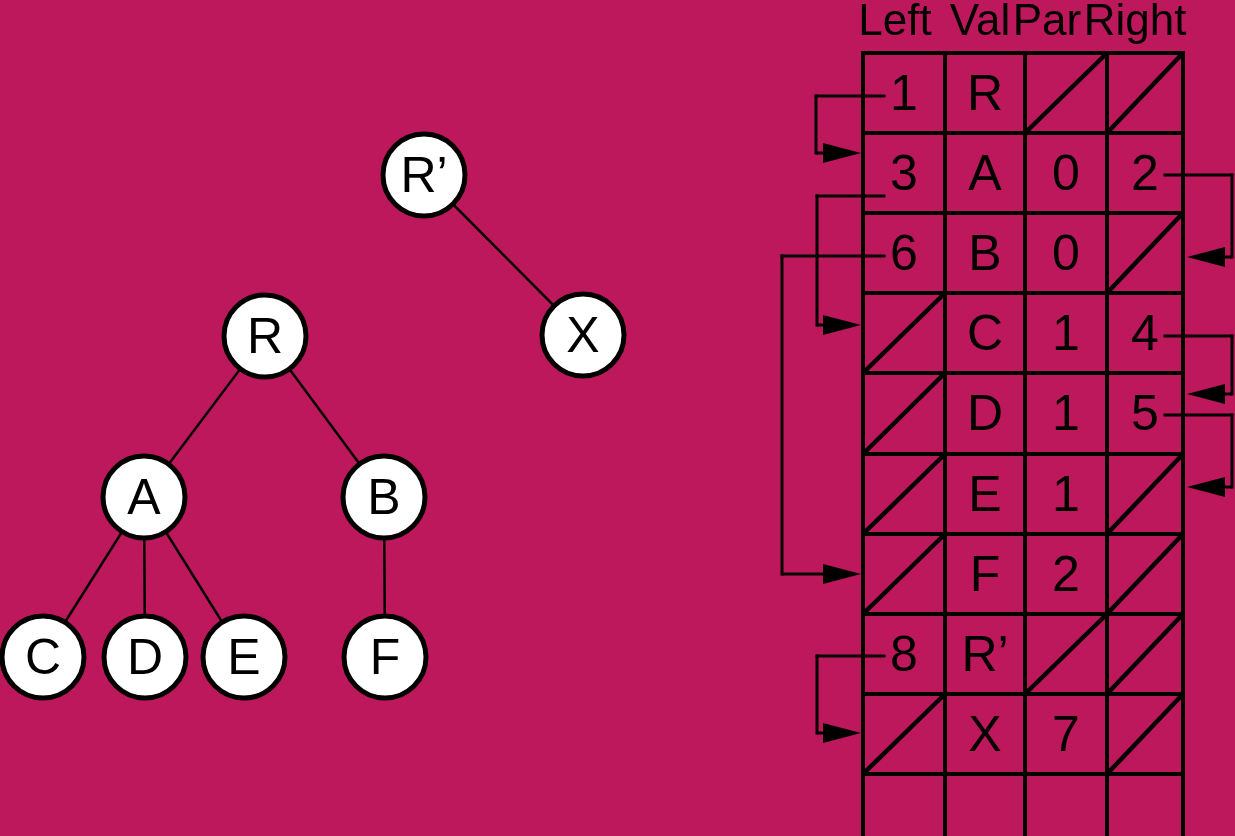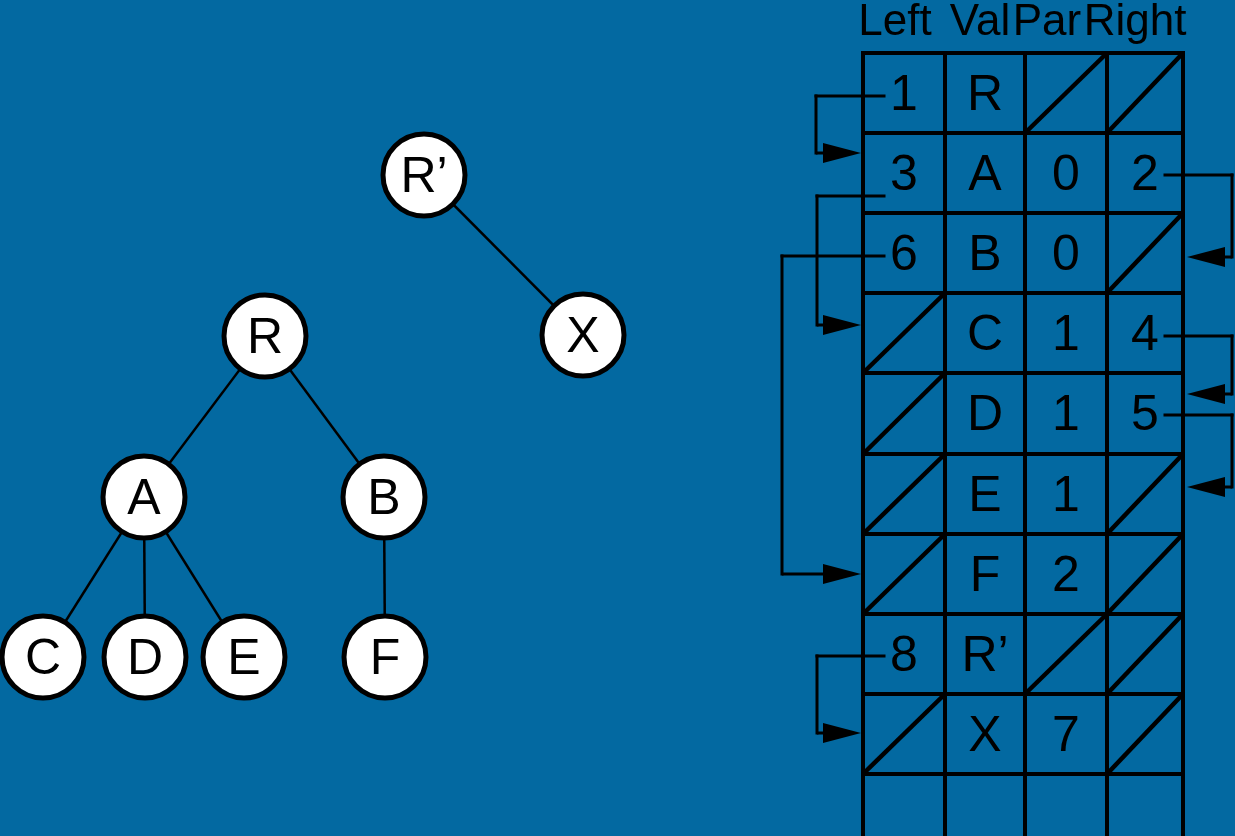--- a/index.html
+++ b/index.html
@@ -5,7 +5,7 @@
   html,body{margin:0;padding:0;background:#ffffff;}
   .stage{
     position:relative;width:1235px;height:836px;overflow:hidden;
-    background:#0369a1;color:#000000;
+    background:#be185d;color:#000000;
     font-family:"Liberation Sans", sans-serif;
   }
   #diagram{position:absolute;left:0;top:0;}

